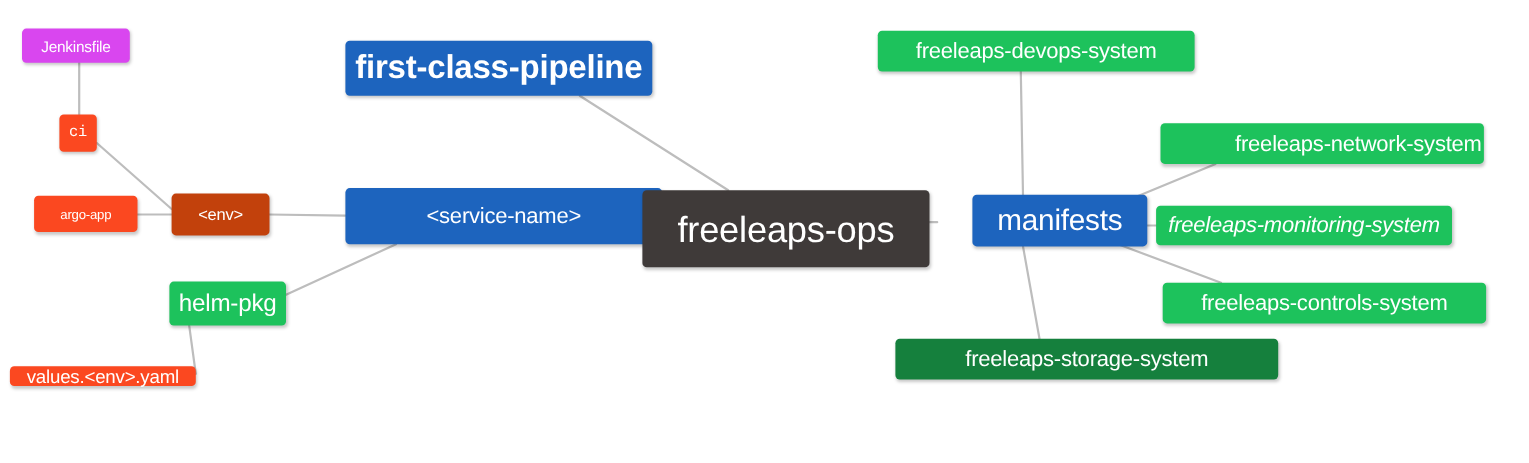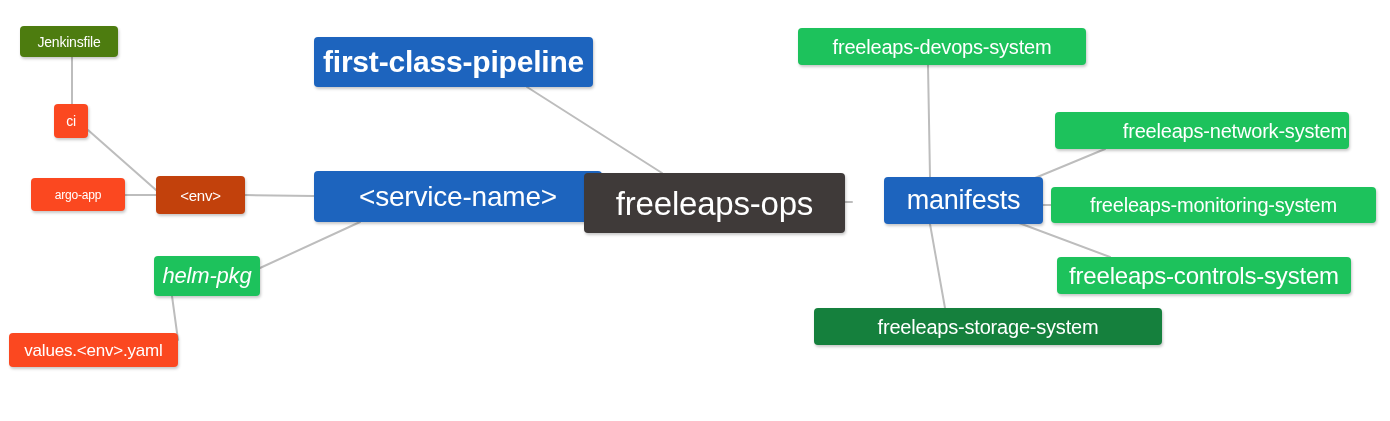--- a/index.html
+++ b/index.html
@@ -67,7 +67,7 @@
       <line x1="930" y1="224" x2="945" y2="308" stroke="#bdbdbd" stroke-width="2" stroke-linecap="round"></line>
     </svg>
   <div id="nodes">
-      <div class="node" style="left: 20px; top: 26px; width: 98px; height: 31px; background: #4d7c0f; font-size: 14px;">
+      <div class="node" style="left: 20px; top: 26px; width: 98px; height: 31px; background: #d946ef; font-size: 14px;">
         <span class="node-label">Jenkinsfile</span>
       </div>
       <div class="node" style="left: 54px; top: 104px; width: 34px; height: 34px; background: rgb(251, 72, 32); font-size: 14px;">

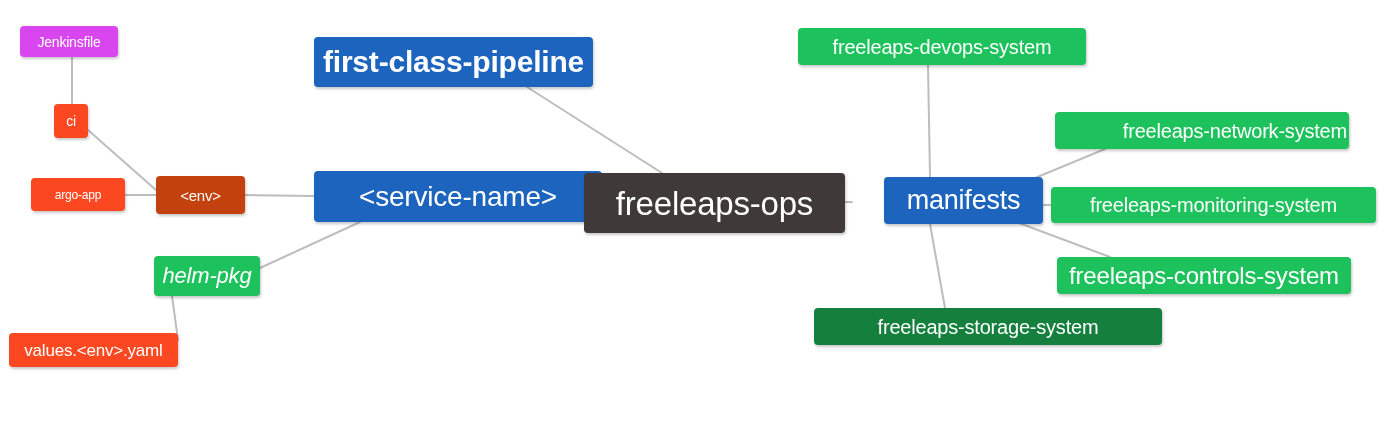--- a/index.html
+++ b/index.html
@@ -70,7 +70,7 @@
       <div class="node" style="left: 20px; top: 26px; width: 98px; height: 31px; background: #d946ef; font-size: 14px;">
         <span class="node-label">Jenkinsfile</span>
       </div>
-      <div class="node" style="left: 54px; top: 104px; width: 34px; height: 34px; background: rgb(251, 72, 32); font-size: 14px;">
+      <div class="node" style="left: 54px; top: 104px; width: 34px; height: 34px; background: rgb(251, 72, 32); font-size: 14px; font-family: Liberation Mono, monospace;">
         <span class="node-label">ci</span>
       </div>
       <div class="node" style="left: 31px; top: 178px; width: 94px; height: 33px; background: rgb(251, 72, 32); font-size: 12px;">

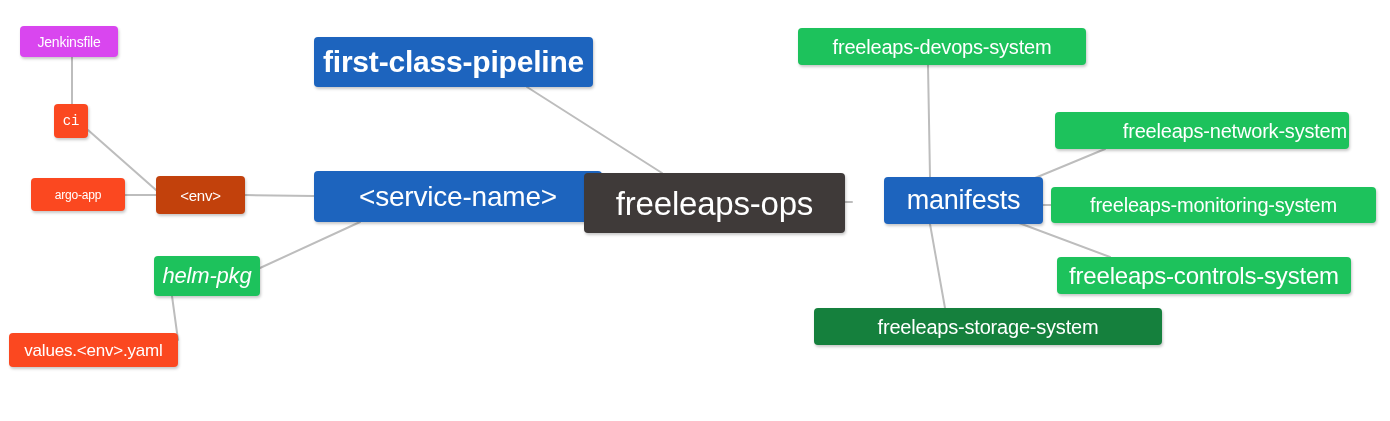--- a/index.html
+++ b/index.html
@@ -88,7 +88,7 @@
       <div class="node" style="left: 314px; top: 37px; width: 279px; height: 50px; background: rgb(29, 100, 190); font-size: 30px; font-weight: bold;">
         <span class="node-label">first-class-pipeline</span>
       </div>
-      <div class="node" style="left: 314px; top: 171px; width: 288px; height: 51px; background: rgb(29, 100, 190); font-size: 28px;">
+      <div class="node" style="left: 314px; top: 171px; width: 288px; height: 51px; background: rgb(29, 100, 190); font-size: 20px;">
         <span class="node-label">&lt;service-name&gt;</span>
       </div>
       <div class="node" style="left: 584px; top: 173px; width: 261px; height: 60px; background: rgb(63, 58, 57); font-size: 33px;">

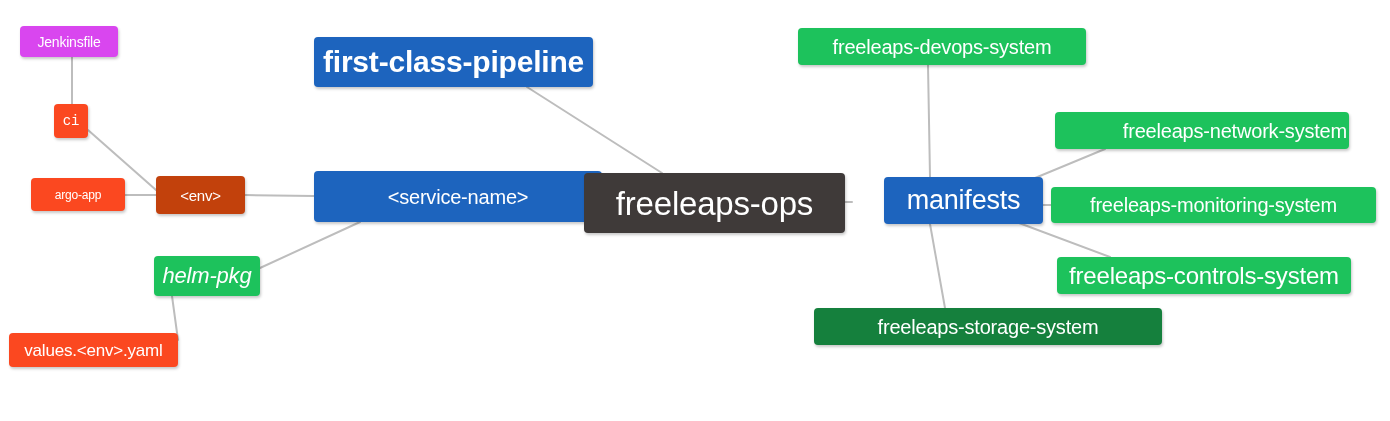--- a/index.html
+++ b/index.html
@@ -91,7 +91,7 @@
       <div class="node" style="left: 314px; top: 171px; width: 288px; height: 51px; background: rgb(29, 100, 190); font-size: 20px;">
         <span class="node-label">&lt;service-name&gt;</span>
       </div>
-      <div class="node" style="left: 584px; top: 173px; width: 261px; height: 60px; background: rgb(63, 58, 57); font-size: 33px;">
+      <div class="node" style="left: 584px; top: 173px; width: 261px; height: 70px; background: rgb(63, 58, 57); font-size: 33px;">
         <span class="node-label">freeleaps-ops</span>
       </div>
       <div class="node" style="left: 884px; top: 177px; width: 159px; height: 47px; background: rgb(29, 100, 190); font-size: 27px;">

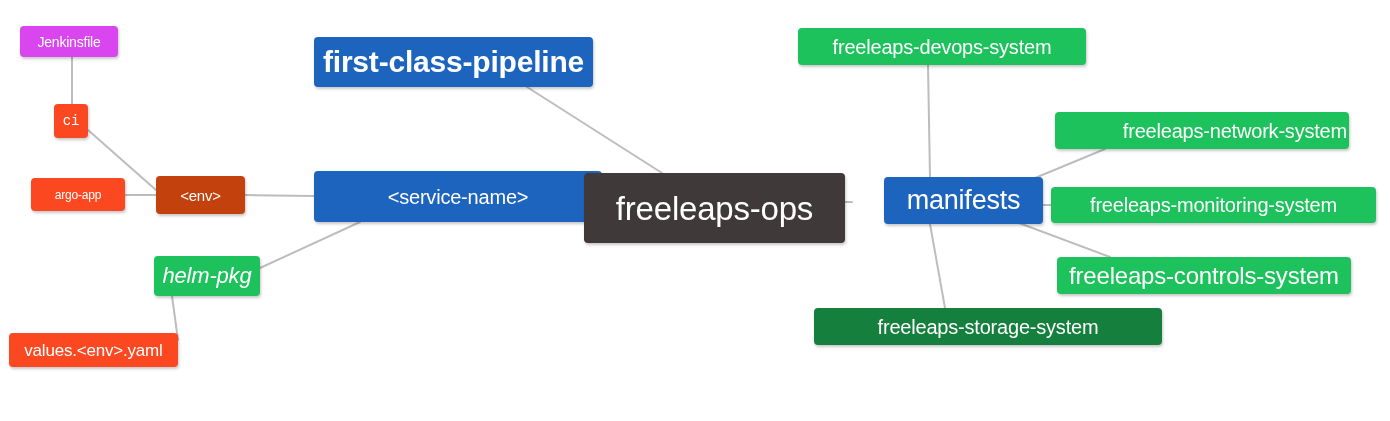--- a/index.html
+++ b/index.html
@@ -103,7 +103,7 @@
       <div class="node" style="left: 1055px; top: 112px; width: 294px; height: 37px; background: rgb(29, 194, 92); font-size: 20px; justify-content: flex-end;">
         <span class="node-label">freeleaps-network-system</span>
       </div>
-      <div class="node" style="left: 1051px; top: 187px; width: 325px; height: 36px; background: rgb(29, 194, 92); font-size: 20px;">
+      <div class="node" style="left: 1051px; top: 187px; width: 269px; height: 36px; background: rgb(29, 194, 92); font-size: 20px; font-style: italic;">
         <span class="node-label">freeleaps-monitoring-system</span>
       </div>
       <div class="node" style="left: 1057px; top: 257px; width: 294px; height: 37px; background: rgb(29, 194, 92); font-size: 24px;">

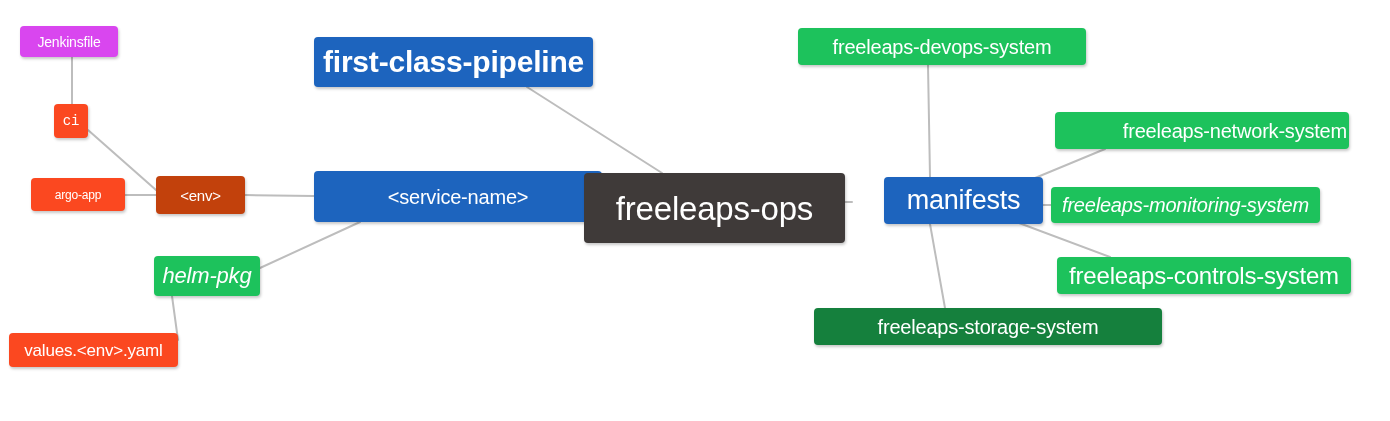--- a/index.html
+++ b/index.html
@@ -79,7 +79,7 @@
       <div class="node" style="left: 156px; top: 176px; width: 89px; height: 38px; background: #c2410c; font-size: 15px;">
         <span class="node-label">&lt;env&gt;</span>
       </div>
-      <div class="node" style="left: 154px; top: 256px; width: 106px; height: 40px; background: rgb(29, 194, 92); font-size: 22px; font-style: italic;">
+      <div class="node" style="left: 154px; top: 256px; width: 106px; height: 40px; background: rgb(29, 194, 92); font-size: 22px;">
         <span class="node-label">helm-pkg</span>
       </div>
       <div class="node" style="left: 9px; top: 333px; width: 169px; height: 34px; background: rgb(251, 72, 32); font-size: 17px;">

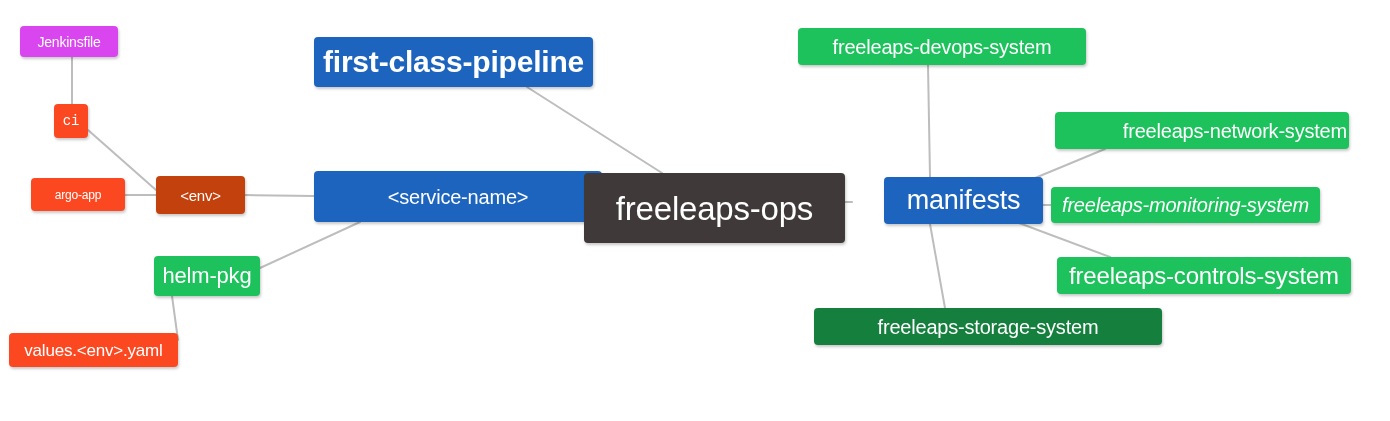--- a/index.html
+++ b/index.html
@@ -106,7 +106,7 @@
       <div class="node" style="left: 1051px; top: 187px; width: 269px; height: 36px; background: rgb(29, 194, 92); font-size: 20px; font-style: italic;">
         <span class="node-label">freeleaps-monitoring-system</span>
       </div>
-      <div class="node" style="left: 1057px; top: 257px; width: 294px; height: 37px; background: rgb(29, 194, 92); font-size: 24px;">
+      <div class="node" style="left: 1057px; top: 257px; width: 294px; height: 37px; background: rgb(29, 194, 92); font-size: 20px;">
         <span class="node-label">freeleaps-controls-system</span>
       </div>
       <div class="node" style="left: 814px; top: 308px; width: 348px; height: 37px; background: #15803d; font-size: 20px;">

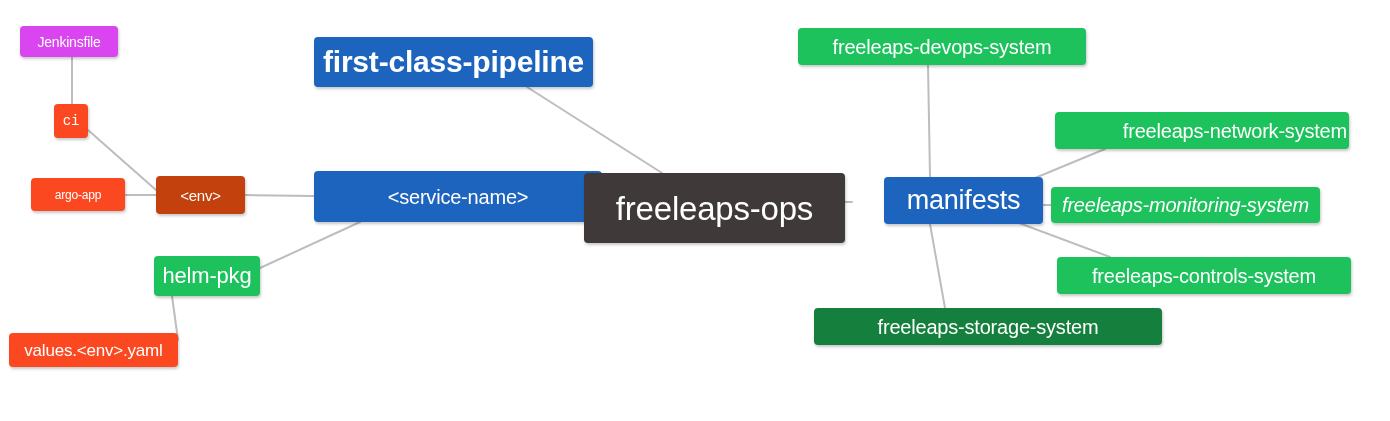--- a/index.html
+++ b/index.html
@@ -82,7 +82,7 @@
       <div class="node" style="left: 154px; top: 256px; width: 106px; height: 40px; background: rgb(29, 194, 92); font-size: 22px;">
         <span class="node-label">helm-pkg</span>
       </div>
-      <div class="node" style="left: 9px; top: 333px; width: 169px; height: 34px; background: rgb(251, 72, 32); font-size: 17px;">
+      <div class="node" style="left: 9px; top: 333px; width: 169px; height: 18px; background: rgb(251, 72, 32); font-size: 17px;">
         <span class="node-label">values.&lt;env&gt;.yaml</span>
       </div>
       <div class="node" style="left: 314px; top: 37px; width: 279px; height: 50px; background: rgb(29, 100, 190); font-size: 30px; font-weight: bold;">

